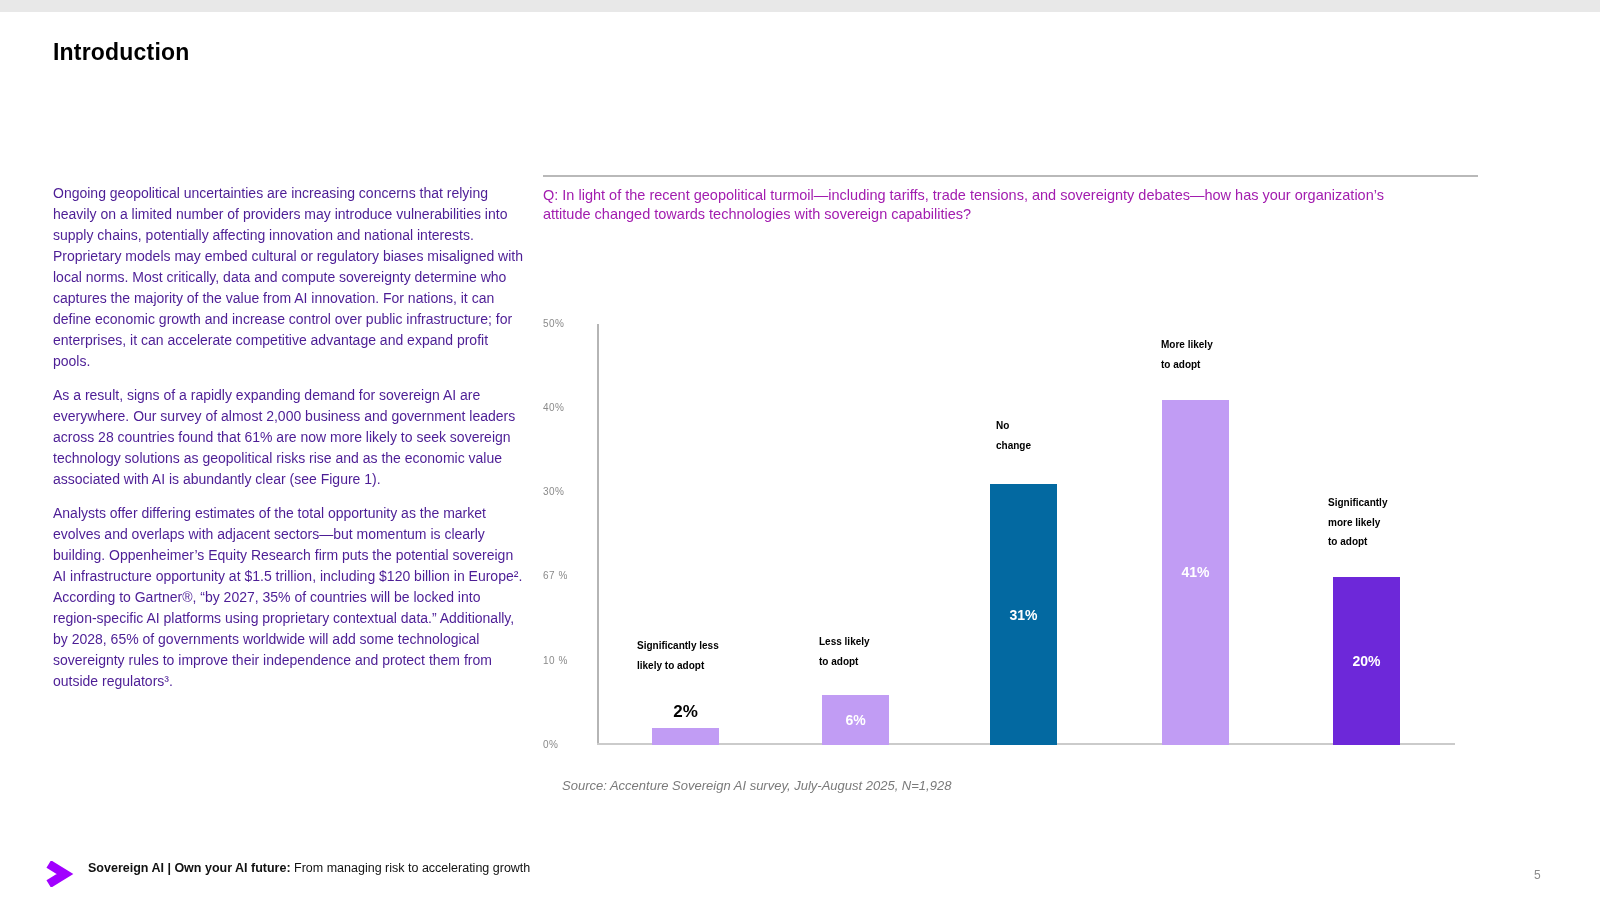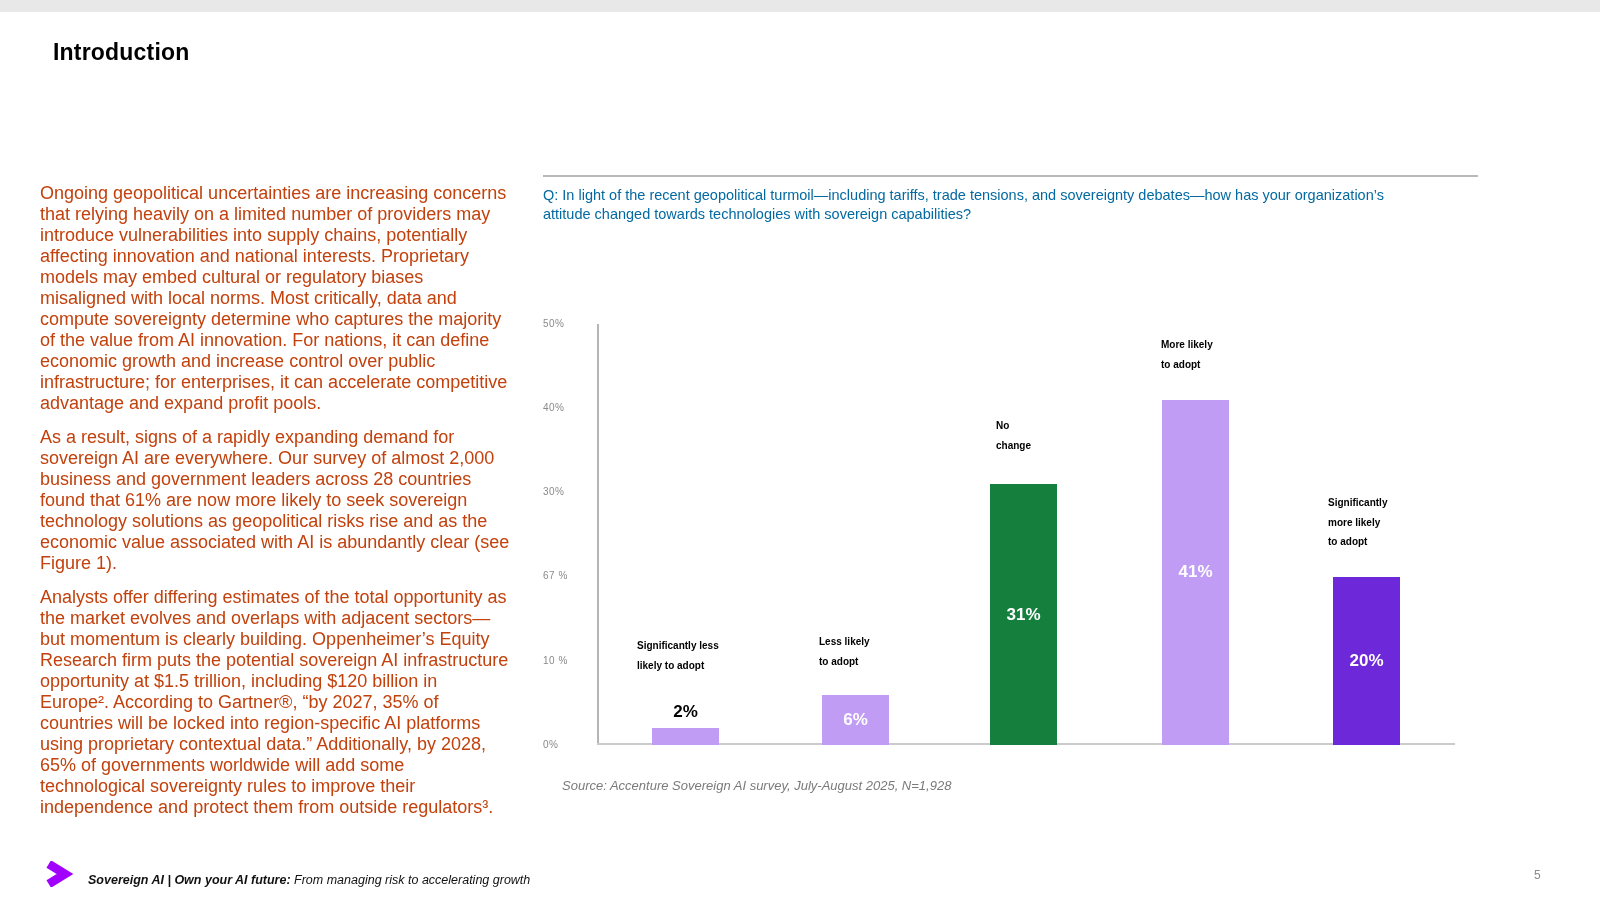--- a/index.html
+++ b/index.html
@@ -19,8 +19,8 @@
     letter-spacing: .2px;
   }
   .body-col {
-    position: absolute; left: 40px; top: 171px; width: 470px;
-    font-size: 18px; line-height: 21px; color: #c2410c;
+    position: absolute; left: 53px; top: 171px; width: 470px;
+    font-size: 14px; line-height: 21px; color: #4c1d95;
   }
   .body-col p { margin-bottom: 13px; }
   .figure-wrap { position: absolute; left: 543px; top: 163px; width: 935px; }

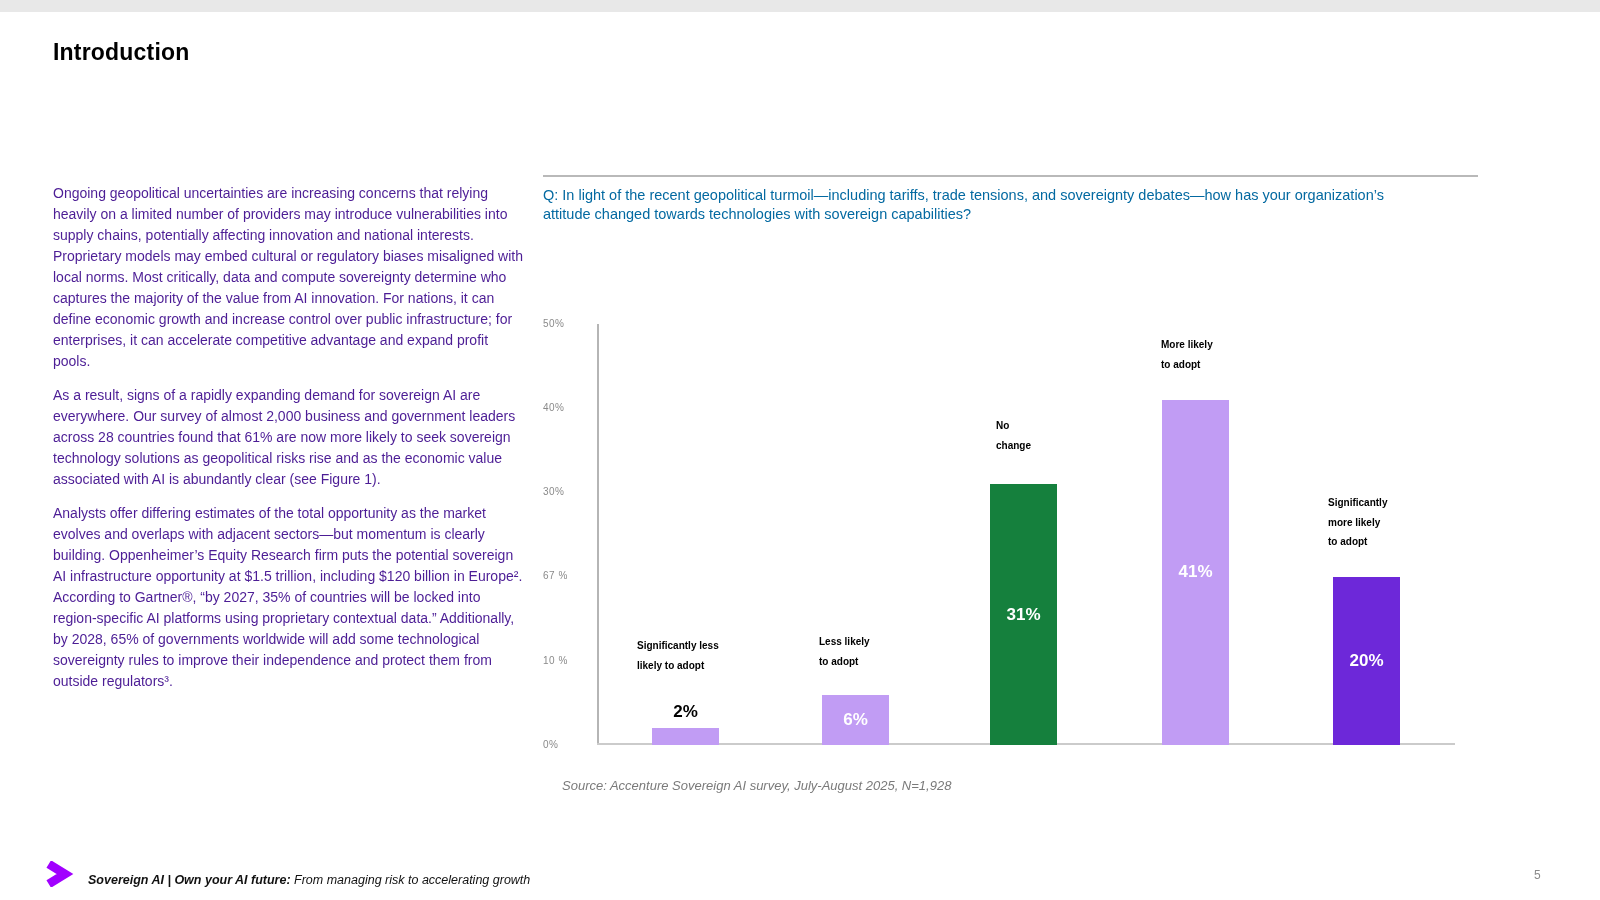--- a/index.html
+++ b/index.html
@@ -30,7 +30,7 @@
   }
   .fig-question {
     margin-top: 9px; width: 860px;
-    font-size: 14.5px; line-height: 18.5px; color: #0369a1;
+    font-size: 14.5px; line-height: 18.5px; color: #a21caf;
   }
   .chart { position: absolute; left: 543px; top: 305px; width: 920px; height: 432px; }
   .y-axis-line { position: absolute; left: 54px; top: 7px; width: 2px; height: 421px; background: #b5b5b5; }

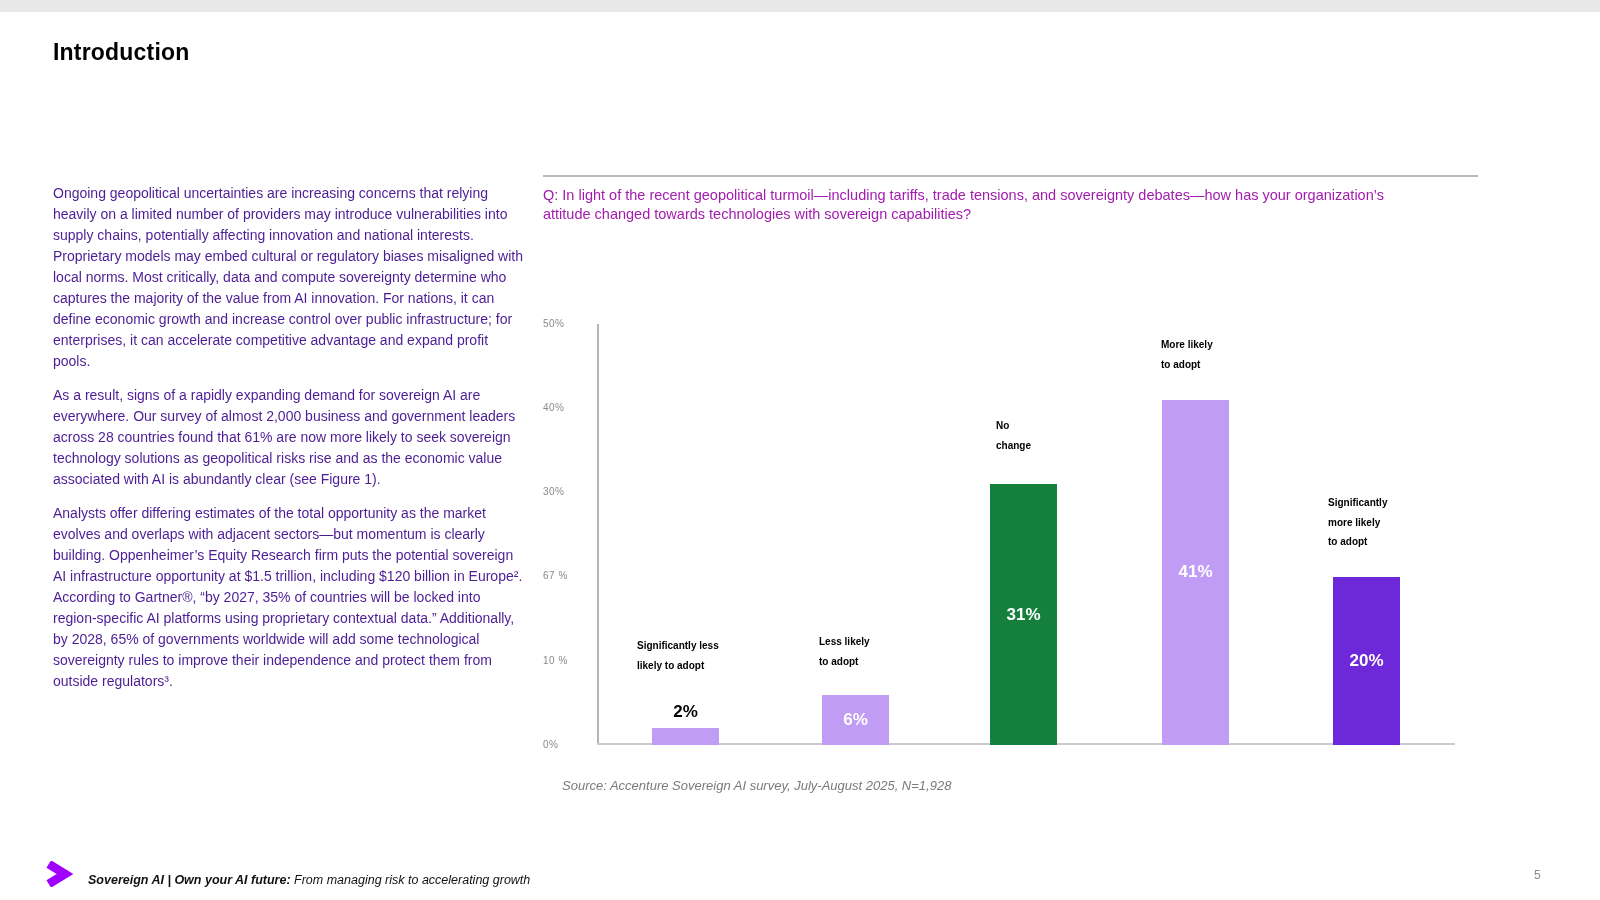--- a/index.html
+++ b/index.html
@@ -43,7 +43,7 @@
     position: absolute; bottom: 4px; width: 67px;
     display: flex; align-items: center; justify-content: center;
   }
-  .bar-value { font-size: 17px; font-weight: bold; color: #ffffff; }
+  .bar-value { font-size: 14px; font-weight: bold; color: #ffffff; }
   .bar-value-outside {
     position: absolute; width: 67px; text-align: center;
     font-size: 17px; font-weight: bold; color: #000;

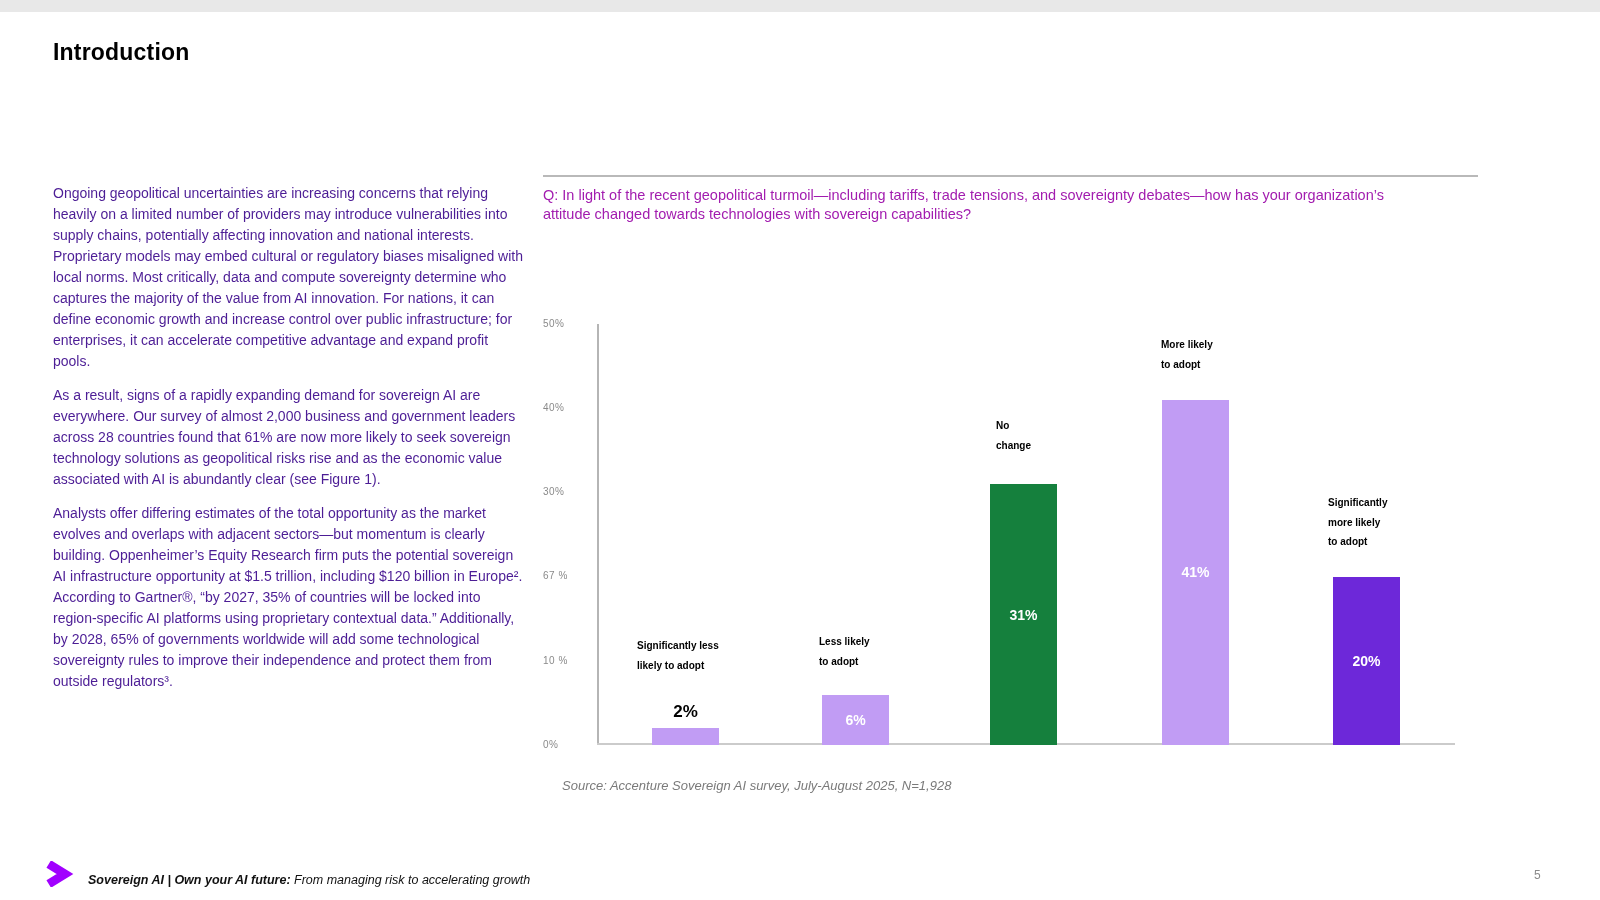--- a/index.html
+++ b/index.html
@@ -112,7 +112,7 @@
     <div class="bar" style="left: 279px; height: 50.5px; background: rgb(193, 156, 244); width: 67px;">
       <span class="bar-value">6%</span>
     </div>
-    <div class="bar" style="left: 447px; height: 261px; background: #15803d; width: 67px;">
+    <div class="bar" style="left: 447px; height: 261px; background: #0369a1; width: 67px;">
       <span class="bar-value">31%</span>
     </div>
     <div class="bar" style="left: 619px; height: 345.2px; background: rgb(193, 156, 244); width: 67px;">

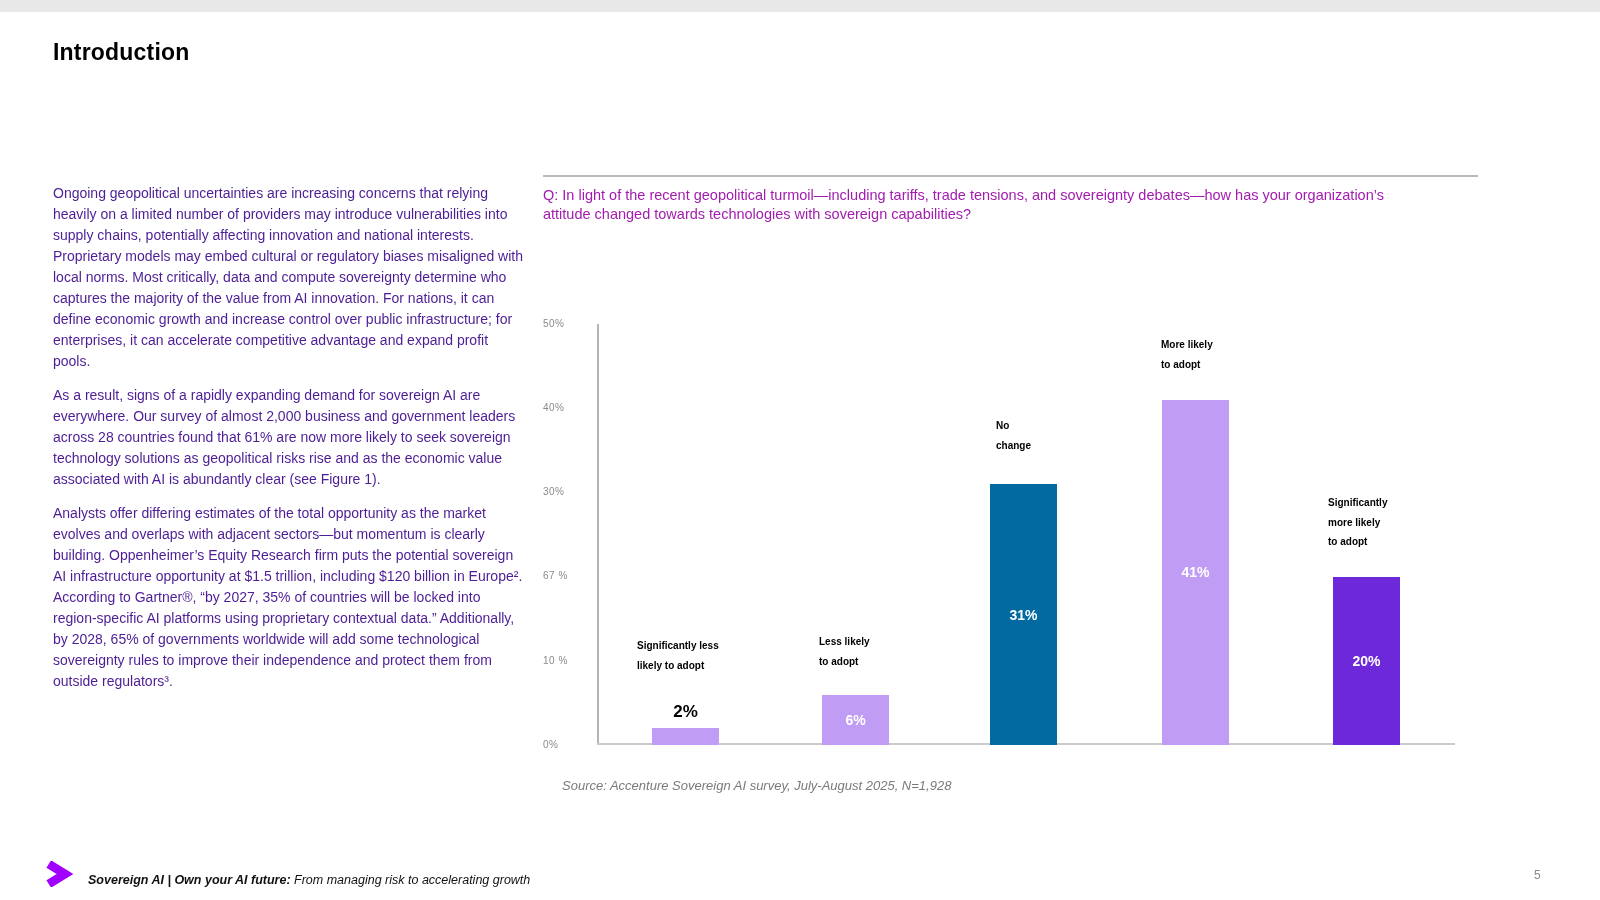--- a/index.html
+++ b/index.html
@@ -56,7 +56,7 @@
     position: absolute; left: 562px; top: 766px;
     font-style: italic; font-size: 13px; color: #7a7a7a;
   }
-  .footer { position: absolute; left: 45px; top: 849px; display: flex; align-items: flex-end; font-style: italic; }
+  .footer { position: absolute; left: 45px; top: 849px; display: flex; align-items: flex-start; }
   .footer-logo { width: 30px; height: 26px; margin-right: 13px; }
   .footer-text { font-size: 12.5px; color: #111; }
   .footer-text .bold { font-weight: bold; }

